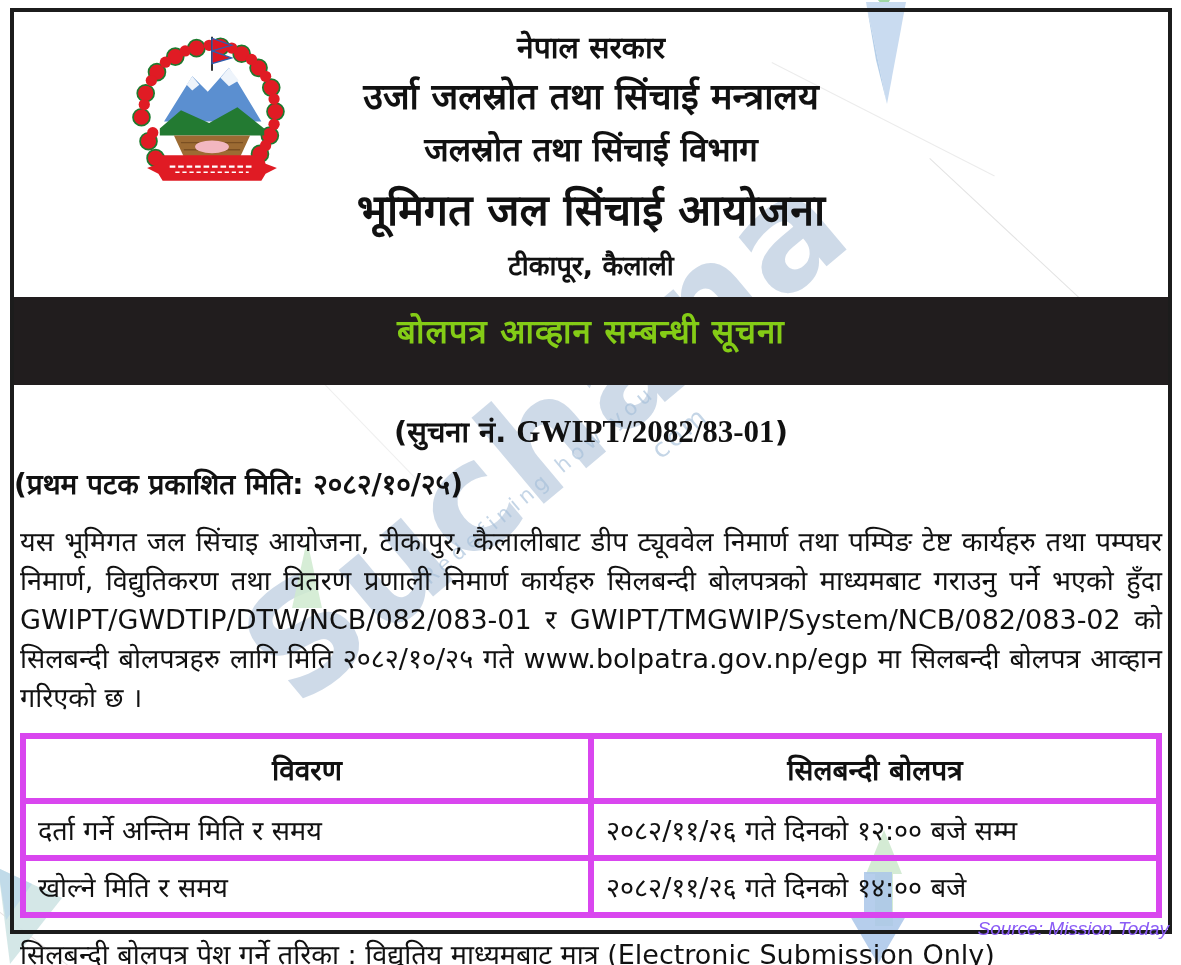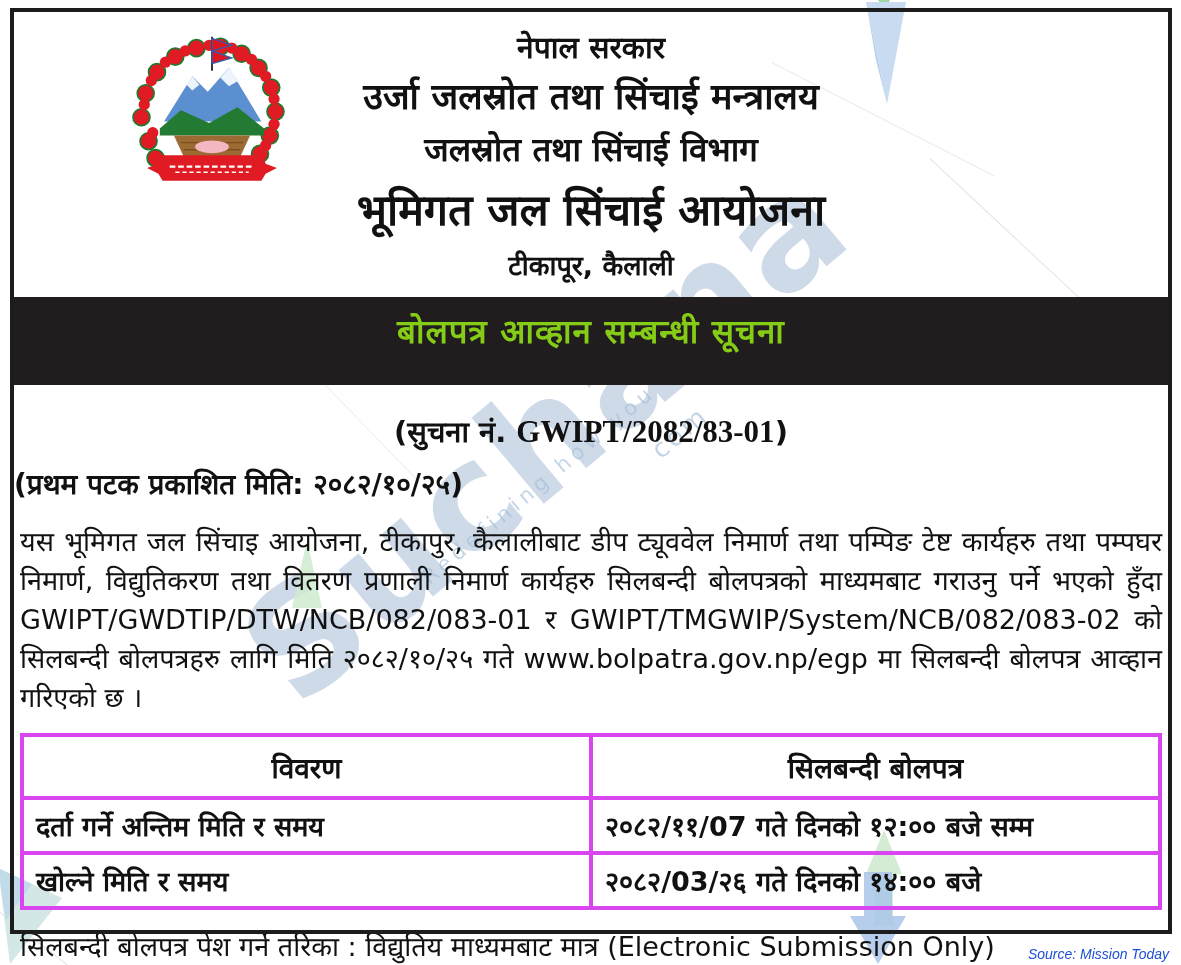--- a/index.html
+++ b/index.html
@@ -50,7 +50,7 @@
   table.tender{
     margin:16px 6px 0;width:calc(100% - 12px);border-collapse:collapse;
   }
-  table.tender th, table.tender td{border:4px solid #d946ef;}
+  table.tender th, table.tender td{border:6px solid #d946ef;}
   table.tender th{height:57px;font-size:28px;font-weight:700;text-align:center;}
   table.tender td{height:51px;font-size:27px;padding:0 12px;text-align:left;font-weight:700;border-radius:13px;}
   .col-l{width:50%;} .col-r{width:50%;}

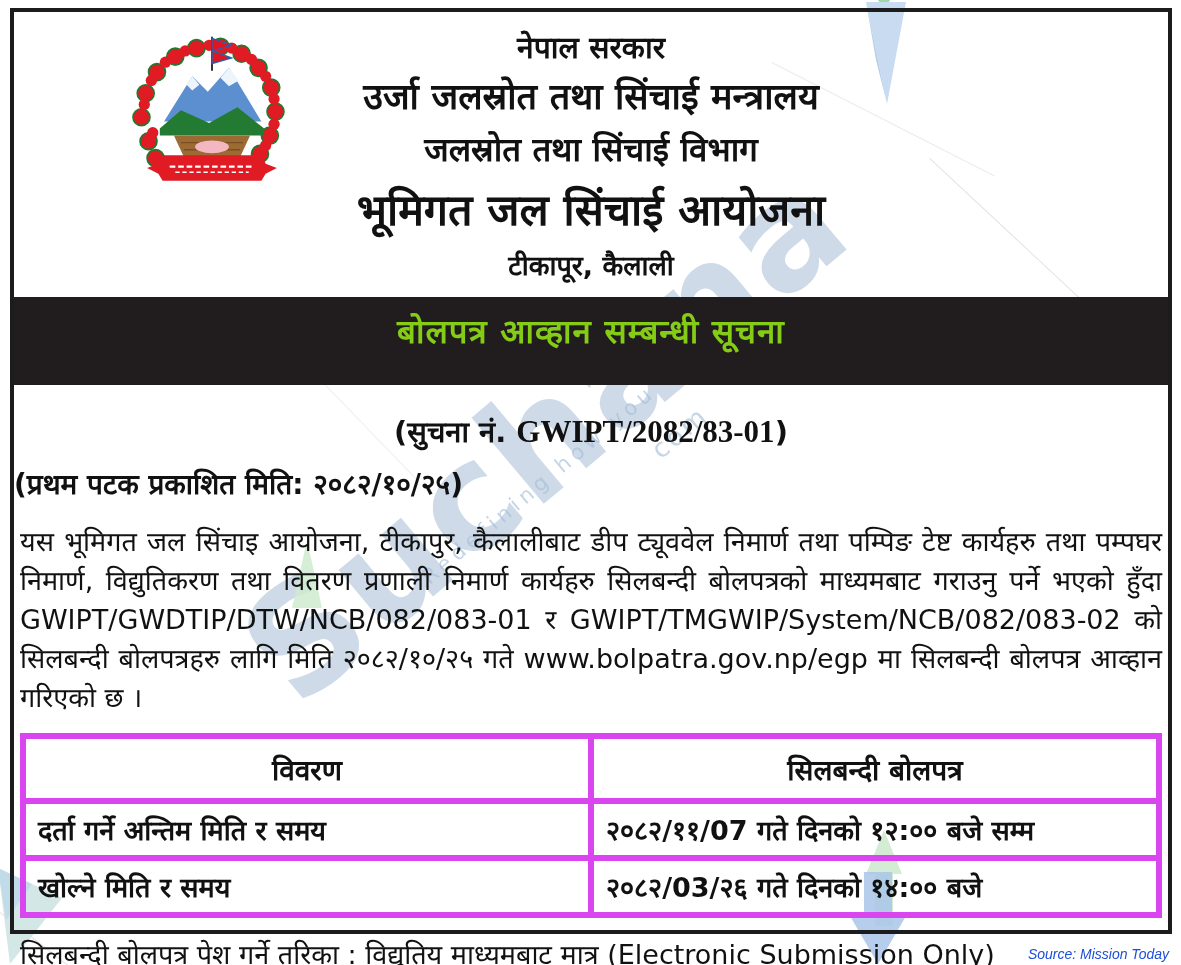--- a/index.html
+++ b/index.html
@@ -52,7 +52,7 @@
   }
   table.tender th, table.tender td{border:6px solid #d946ef;}
   table.tender th{height:57px;font-size:28px;font-weight:700;text-align:center;}
-  table.tender td{height:51px;font-size:27px;padding:0 12px;text-align:left;font-weight:700;border-radius:13px;}
+  table.tender td{height:51px;font-size:27px;padding:0 12px;text-align:left;font-weight:400;border-radius:13px;}
   .col-l{width:50%;} .col-r{width:50%;}
   .foot-line{margin:17px 6px 12px;font-size:27px;}
   .source-credit{

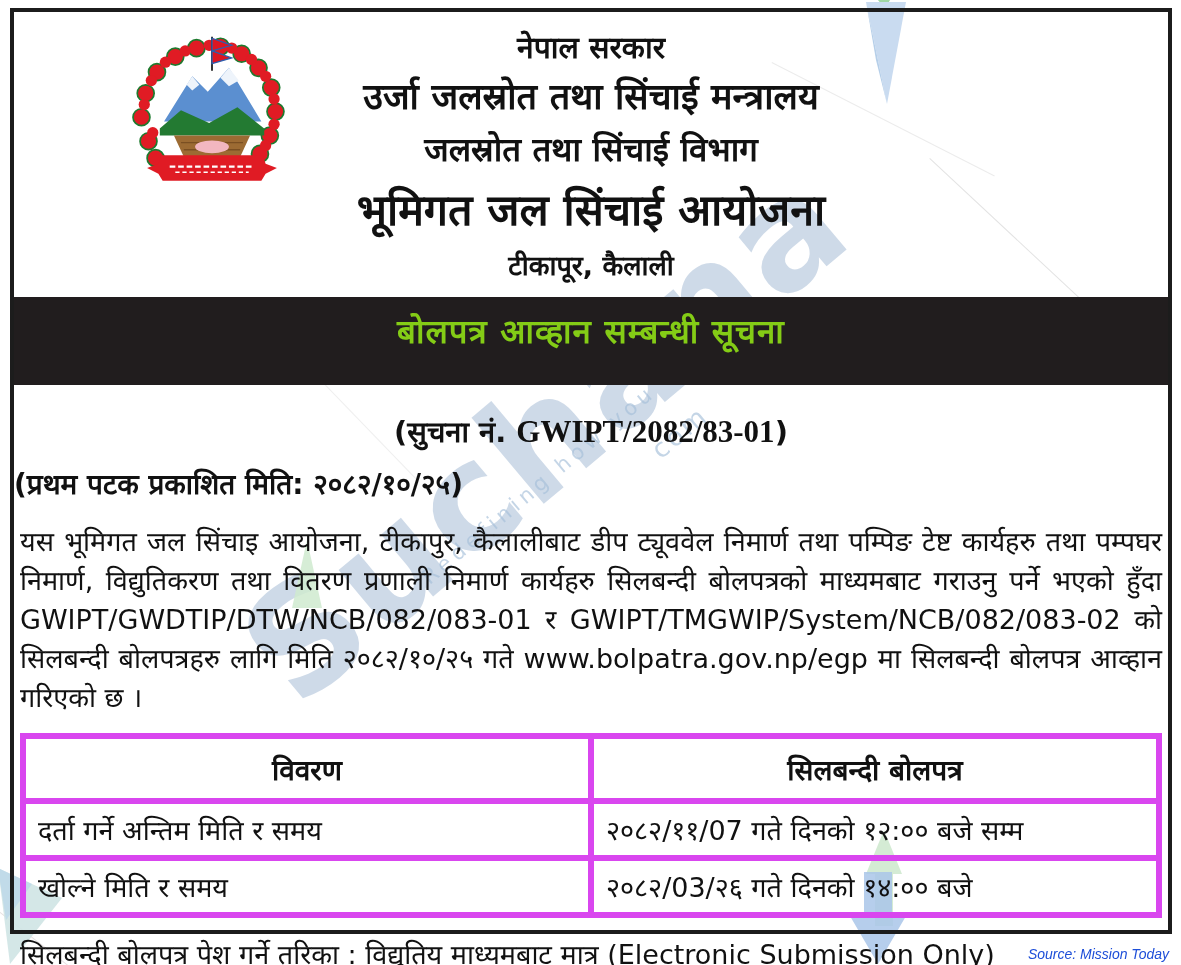--- a/index.html
+++ b/index.html
@@ -177,7 +177,7 @@
       </tr>
       <tr>
         <td>दर्ता गर्ने अन्तिम मिति र समय</td>
-        <td>२०८२/११/07 गते दिनको १२:०० बजे सम्म</td>
+        <td>२०८२/११/२६ गते दिनको १२:०० बजे सम्म</td>
       </tr>
       <tr>
         <td>खोल्ने मिति र समय</td>

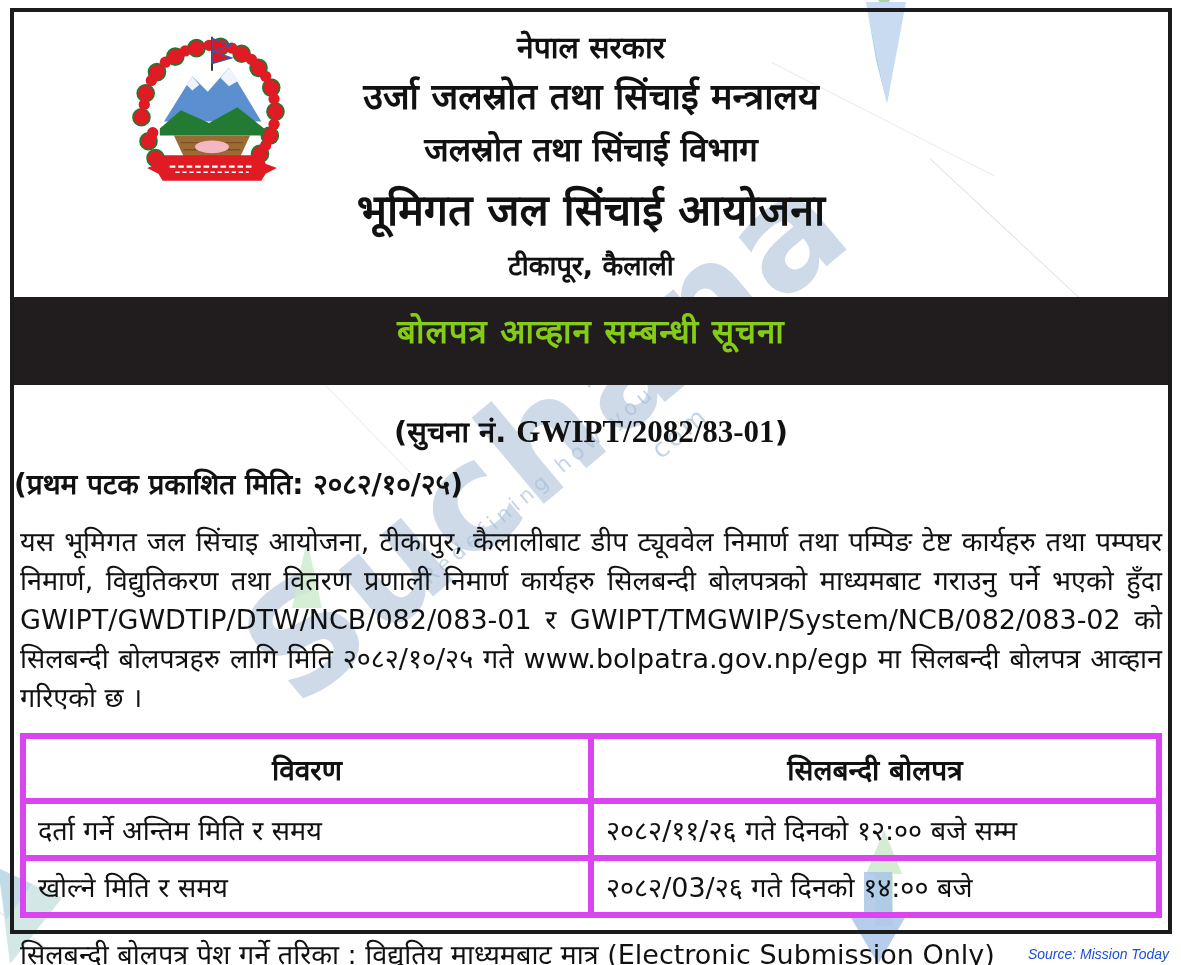--- a/index.html
+++ b/index.html
@@ -181,7 +181,7 @@
       </tr>
       <tr>
         <td>खोल्ने मिति र समय</td>
-        <td>२०८२/03/२६ गते दिनको १४:०० बजे</td>
+        <td>२०८२/११/२६ गते दिनको १४:०० बजे</td>
       </tr>
     </tbody>
       </table>

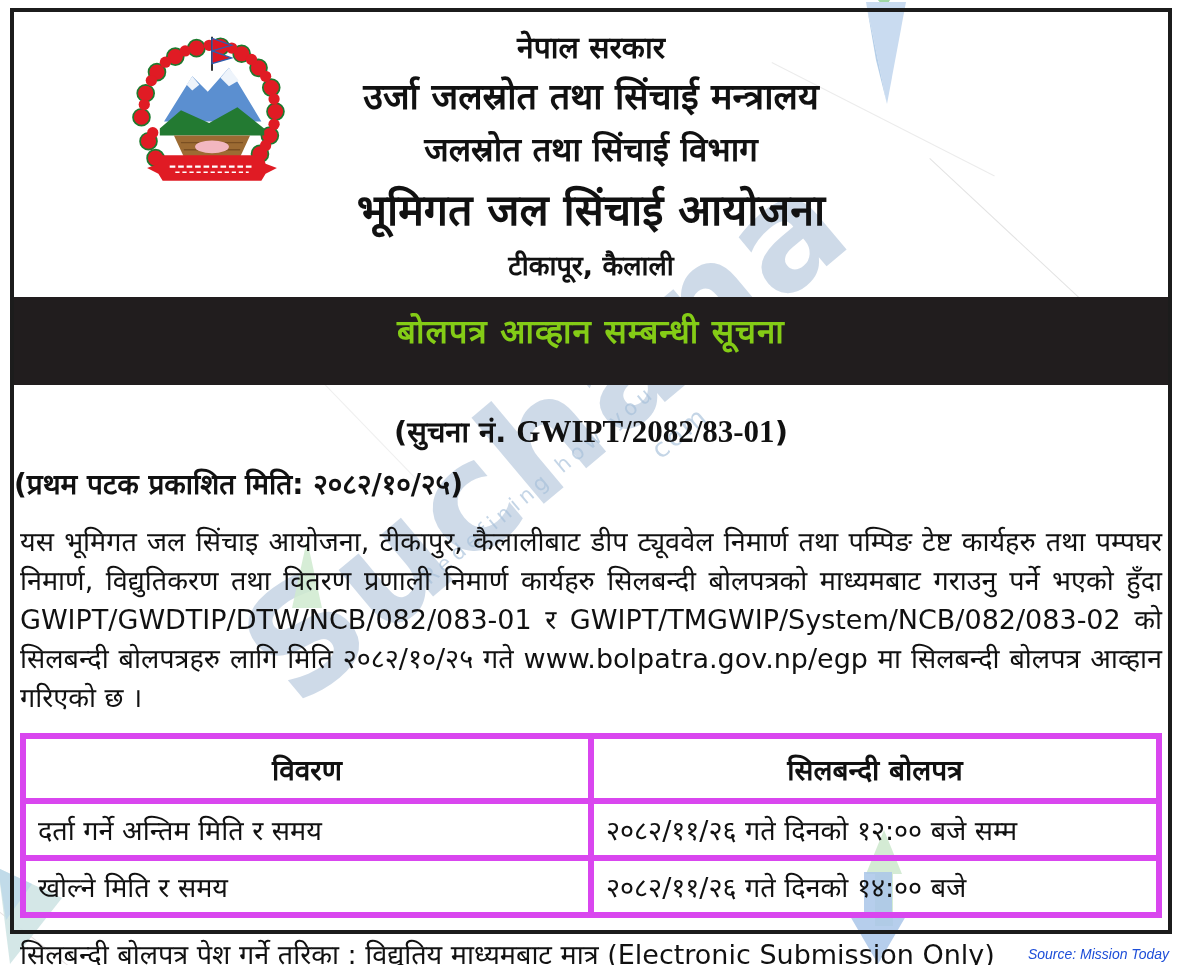--- a/index.html
+++ b/index.html
@@ -56,9 +56,9 @@
   .col-l{width:50%;} .col-r{width:50%;}
   .foot-line{margin:17px 6px 12px;font-size:27px;}
   .source-credit{
-    position:absolute;right:12px;top:946px;z-index:5;
+    position:absolute;right:12px;top:918px;z-index:5;
     font-family:"Liberation Sans","DejaVu Sans",sans-serif;
-    font-style:italic;font-size:14px;color:#1d4ed8;
+    font-style:italic;font-size:19px;color:#8b5cf6;
   }
 </style>
 </head>

